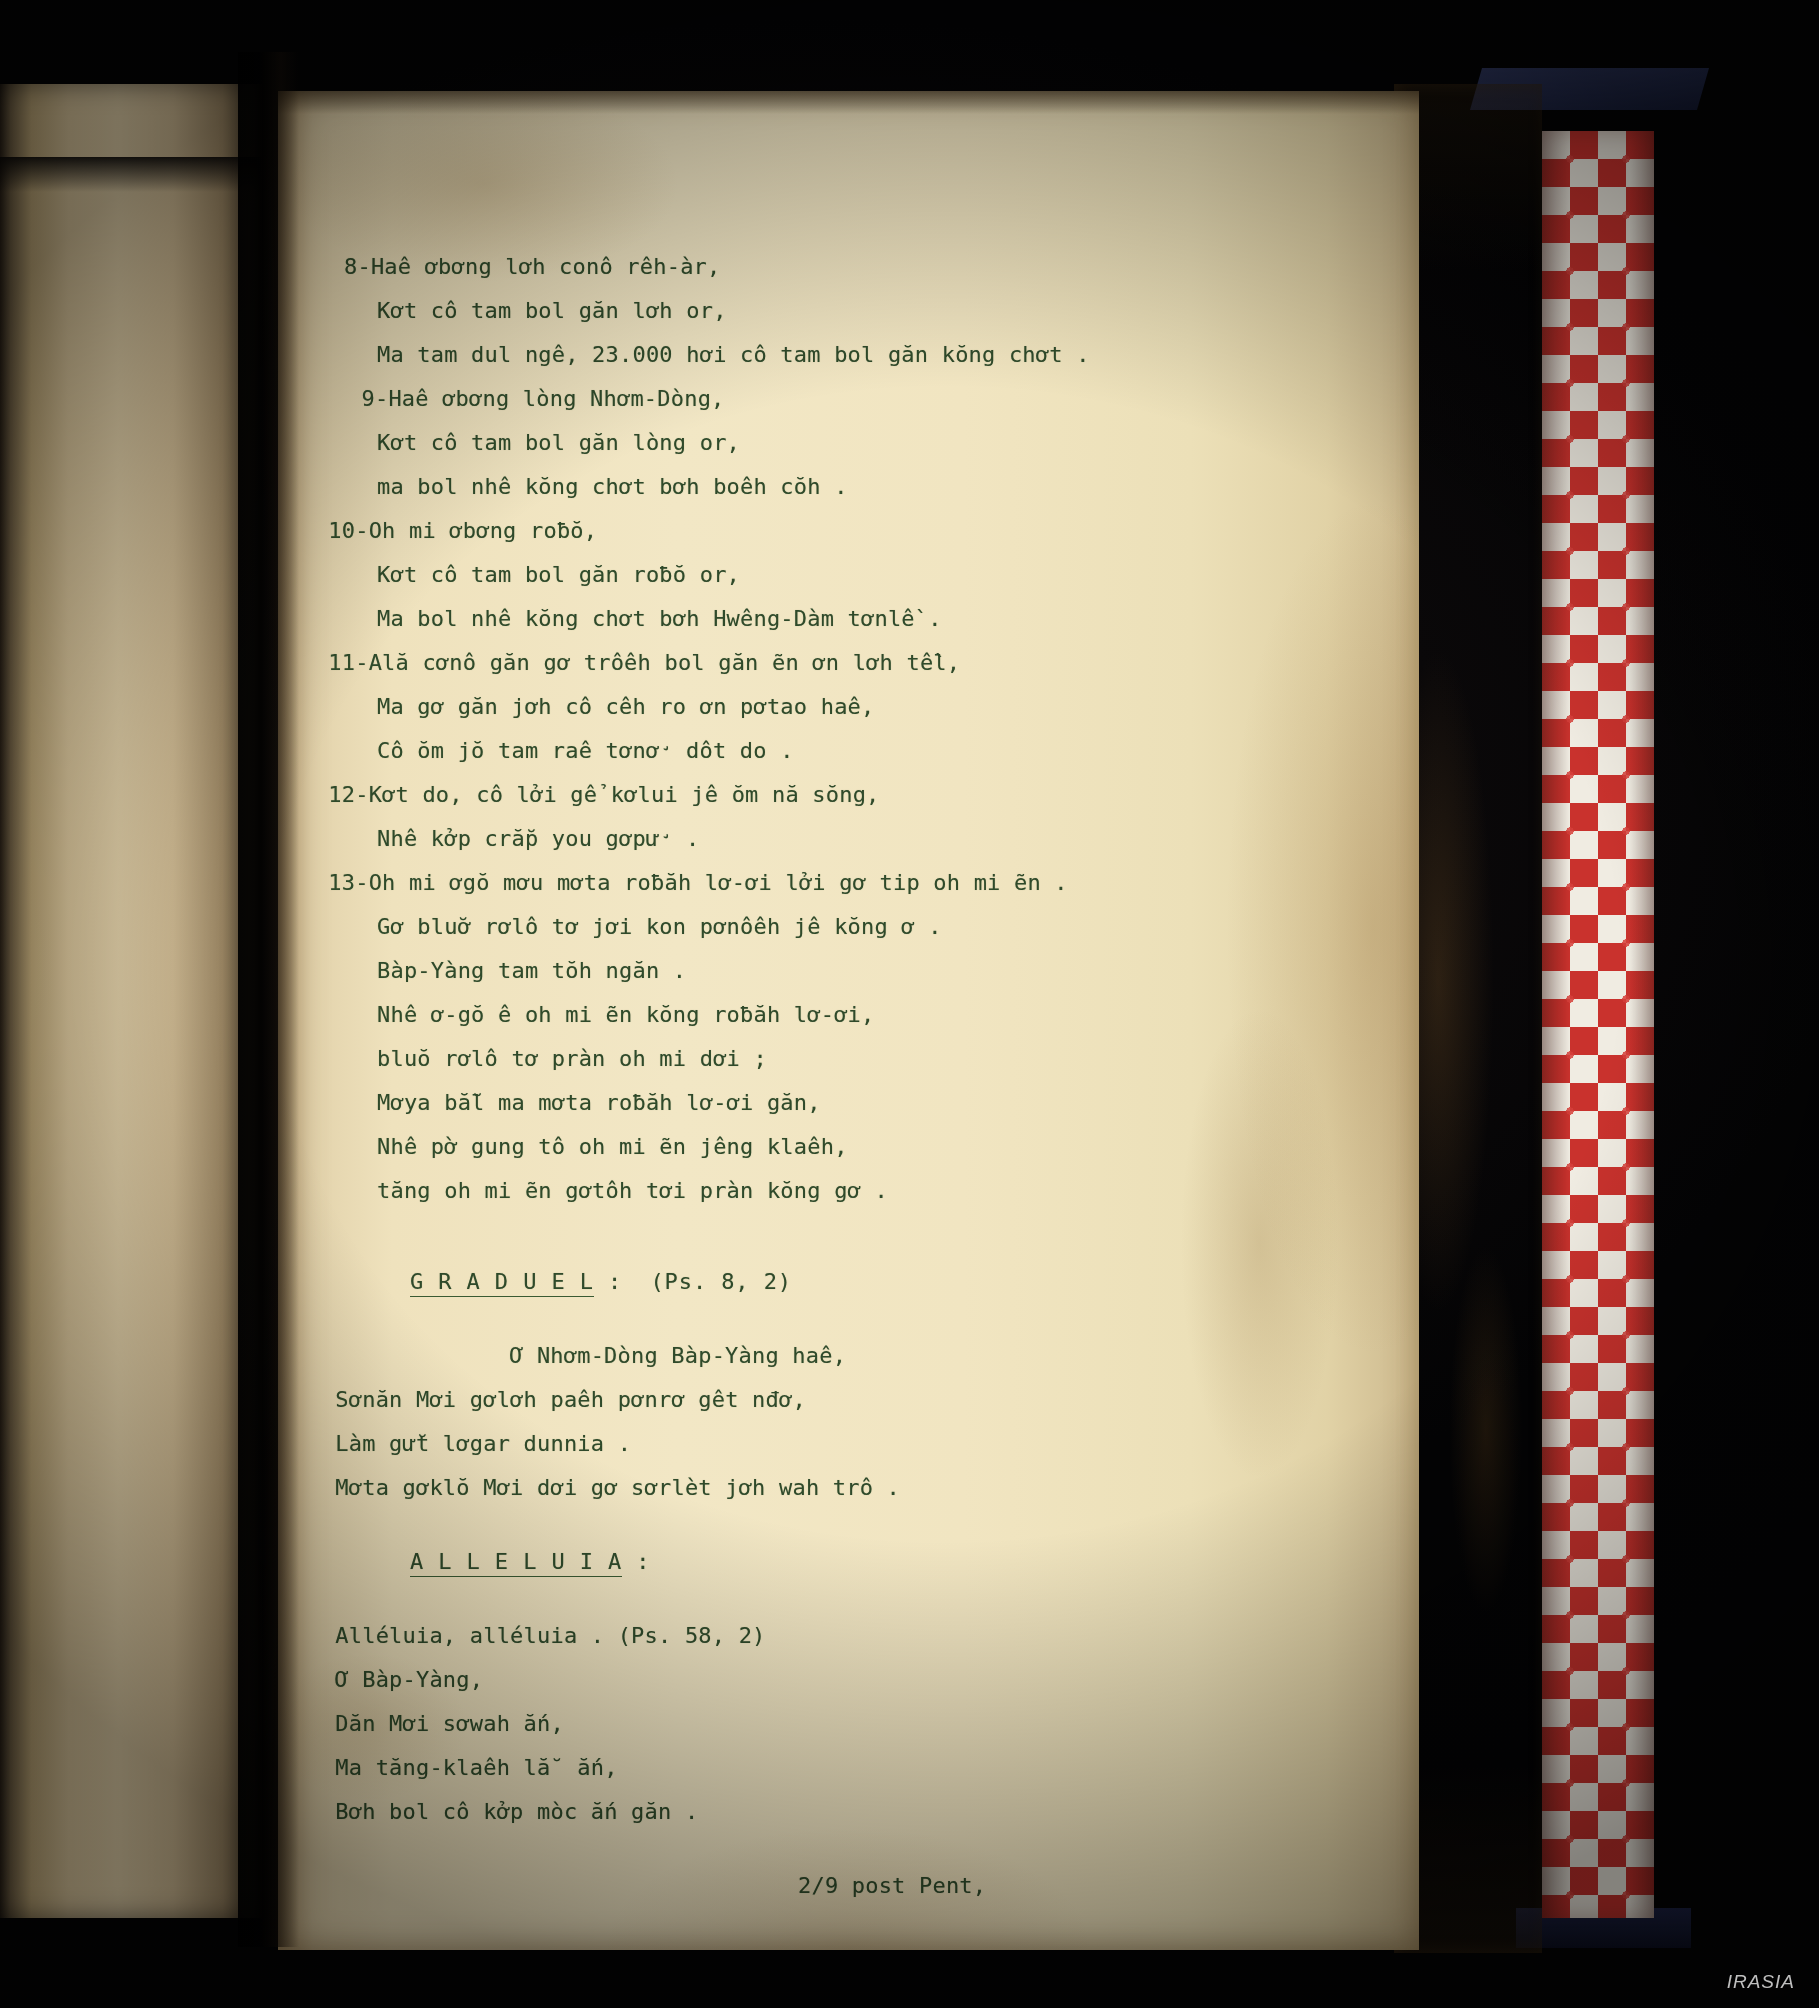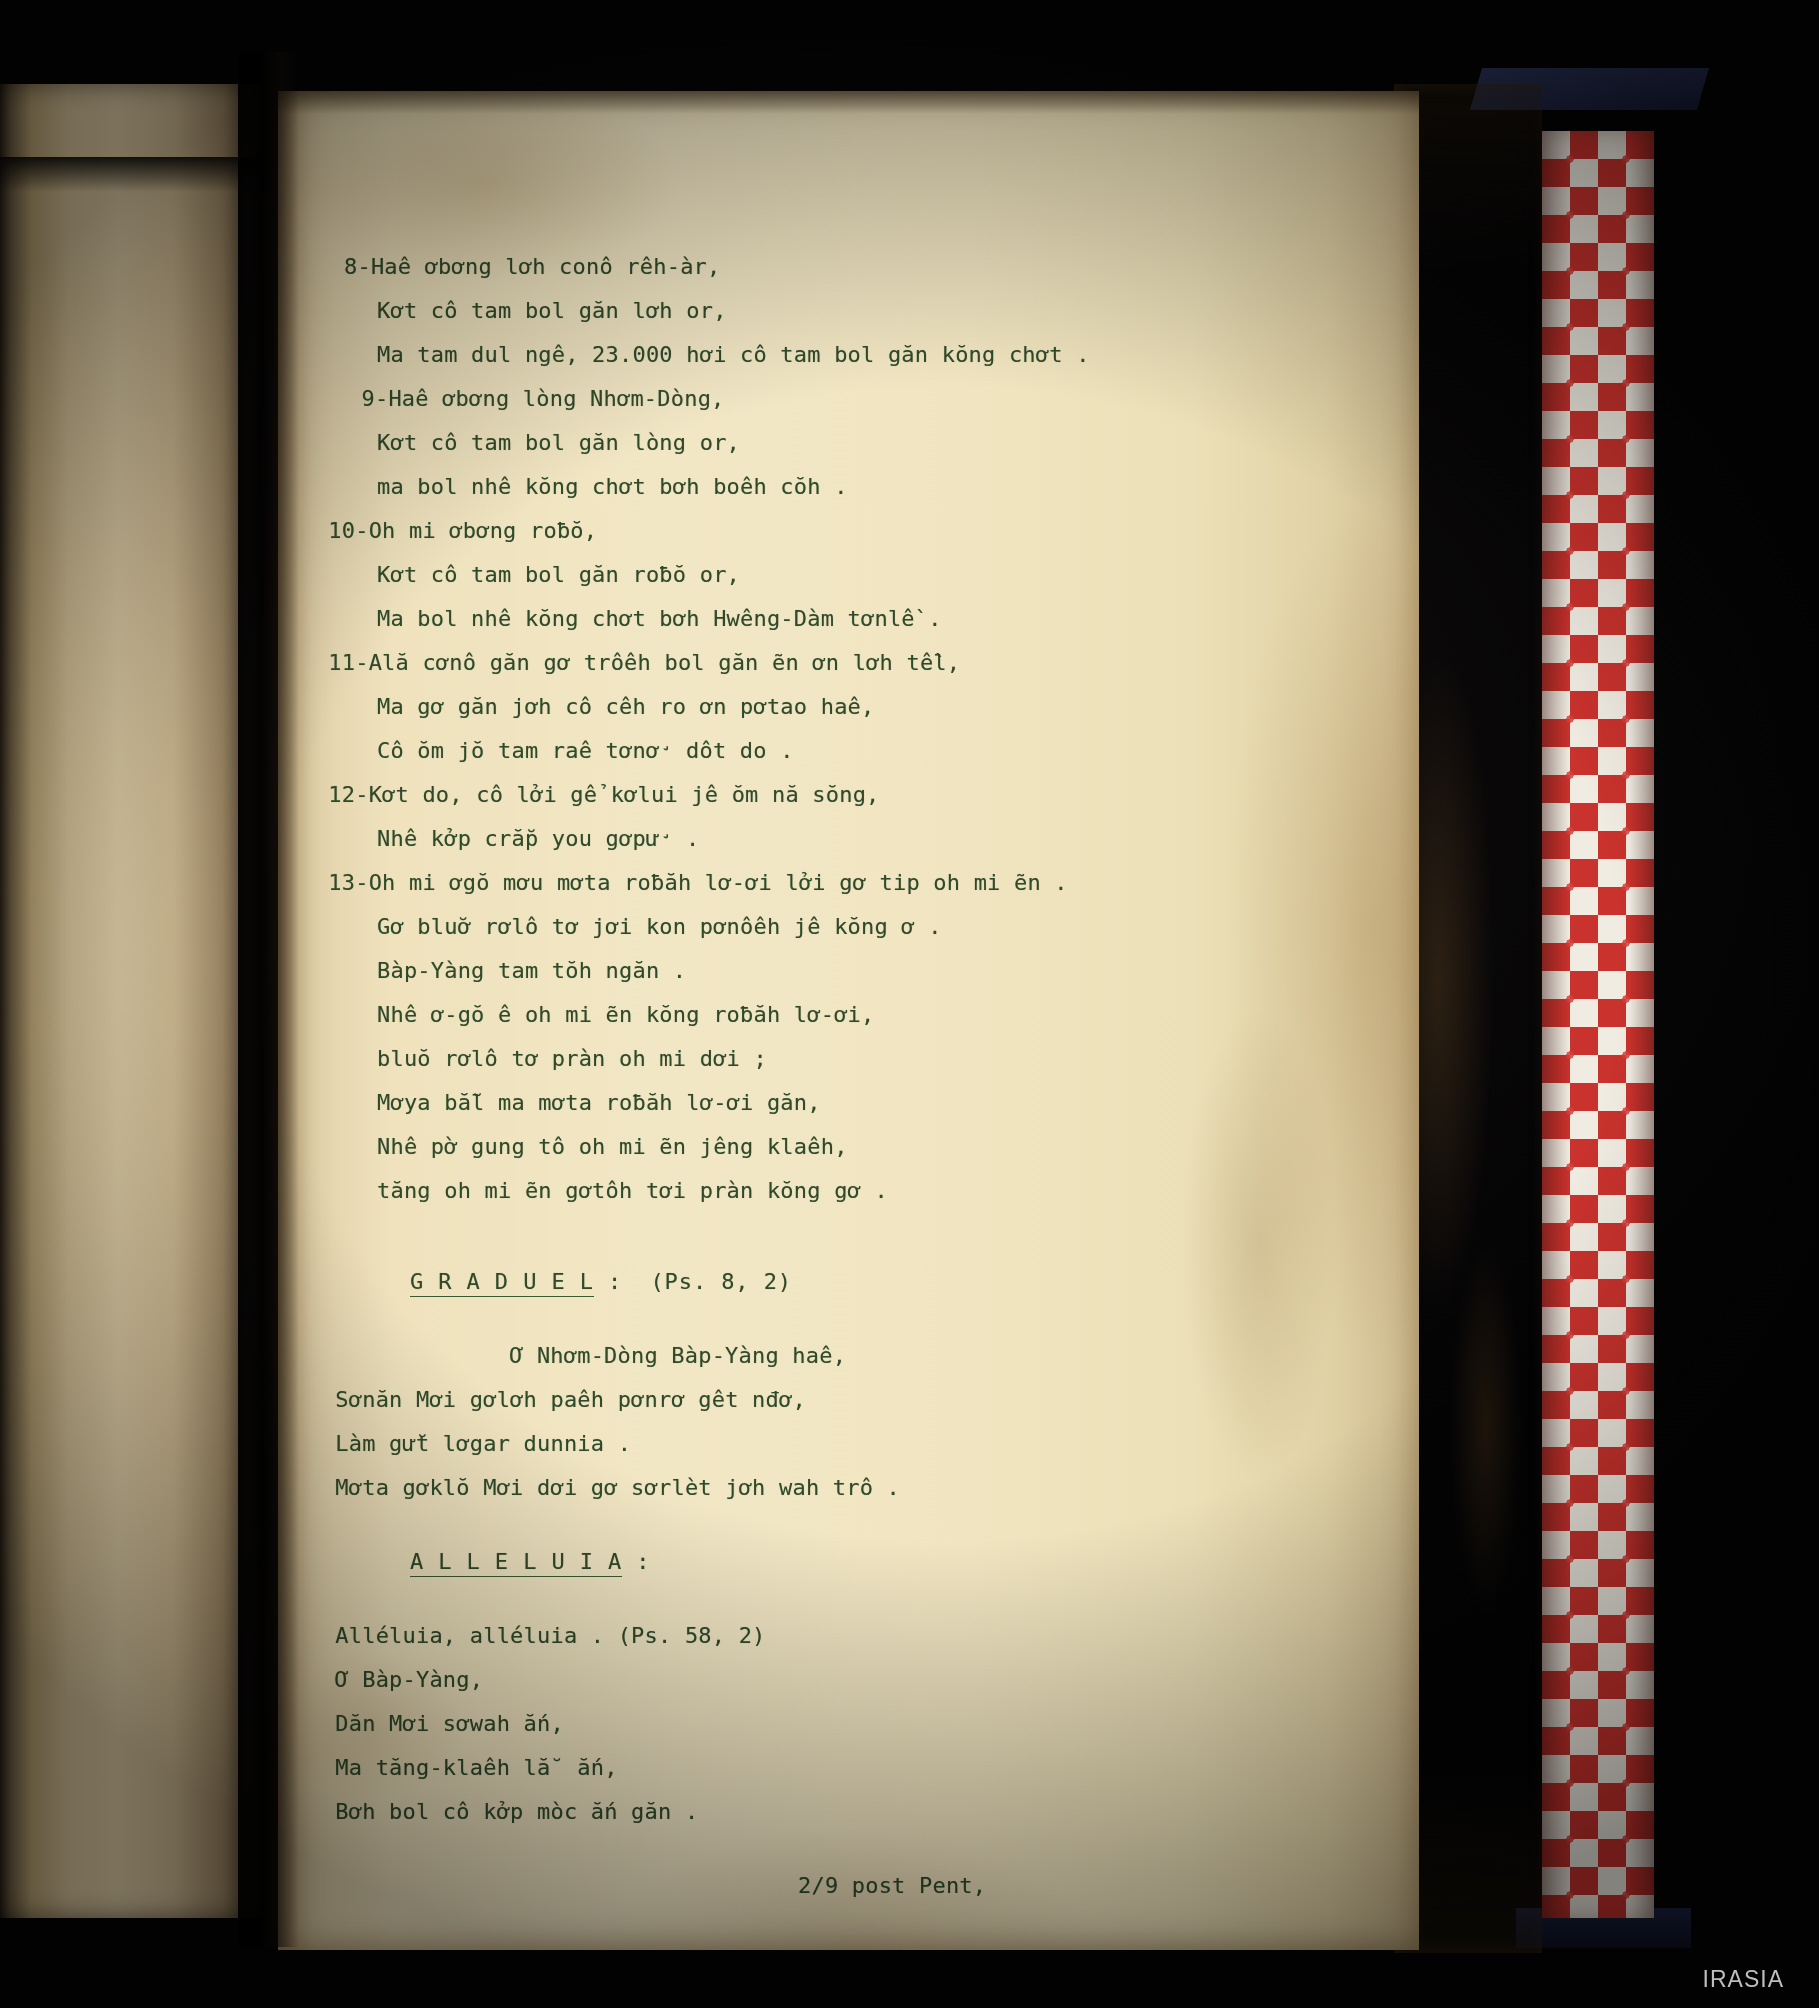--- a/index.html
+++ b/index.html
@@ -237,13 +237,14 @@
   
   .watermark {
     position: absolute;
-    right: 35px;
+    right: 24px;
     bottom: 15.7px;
     color: #cfcfcf;
     font-family: "Liberation Sans", sans-serif;
-    font-size: 23px;
+    font-size: 19px;
     letter-spacing: 1px;
     opacity: 0.92;
+    font-style: italic;
   }
 
   

